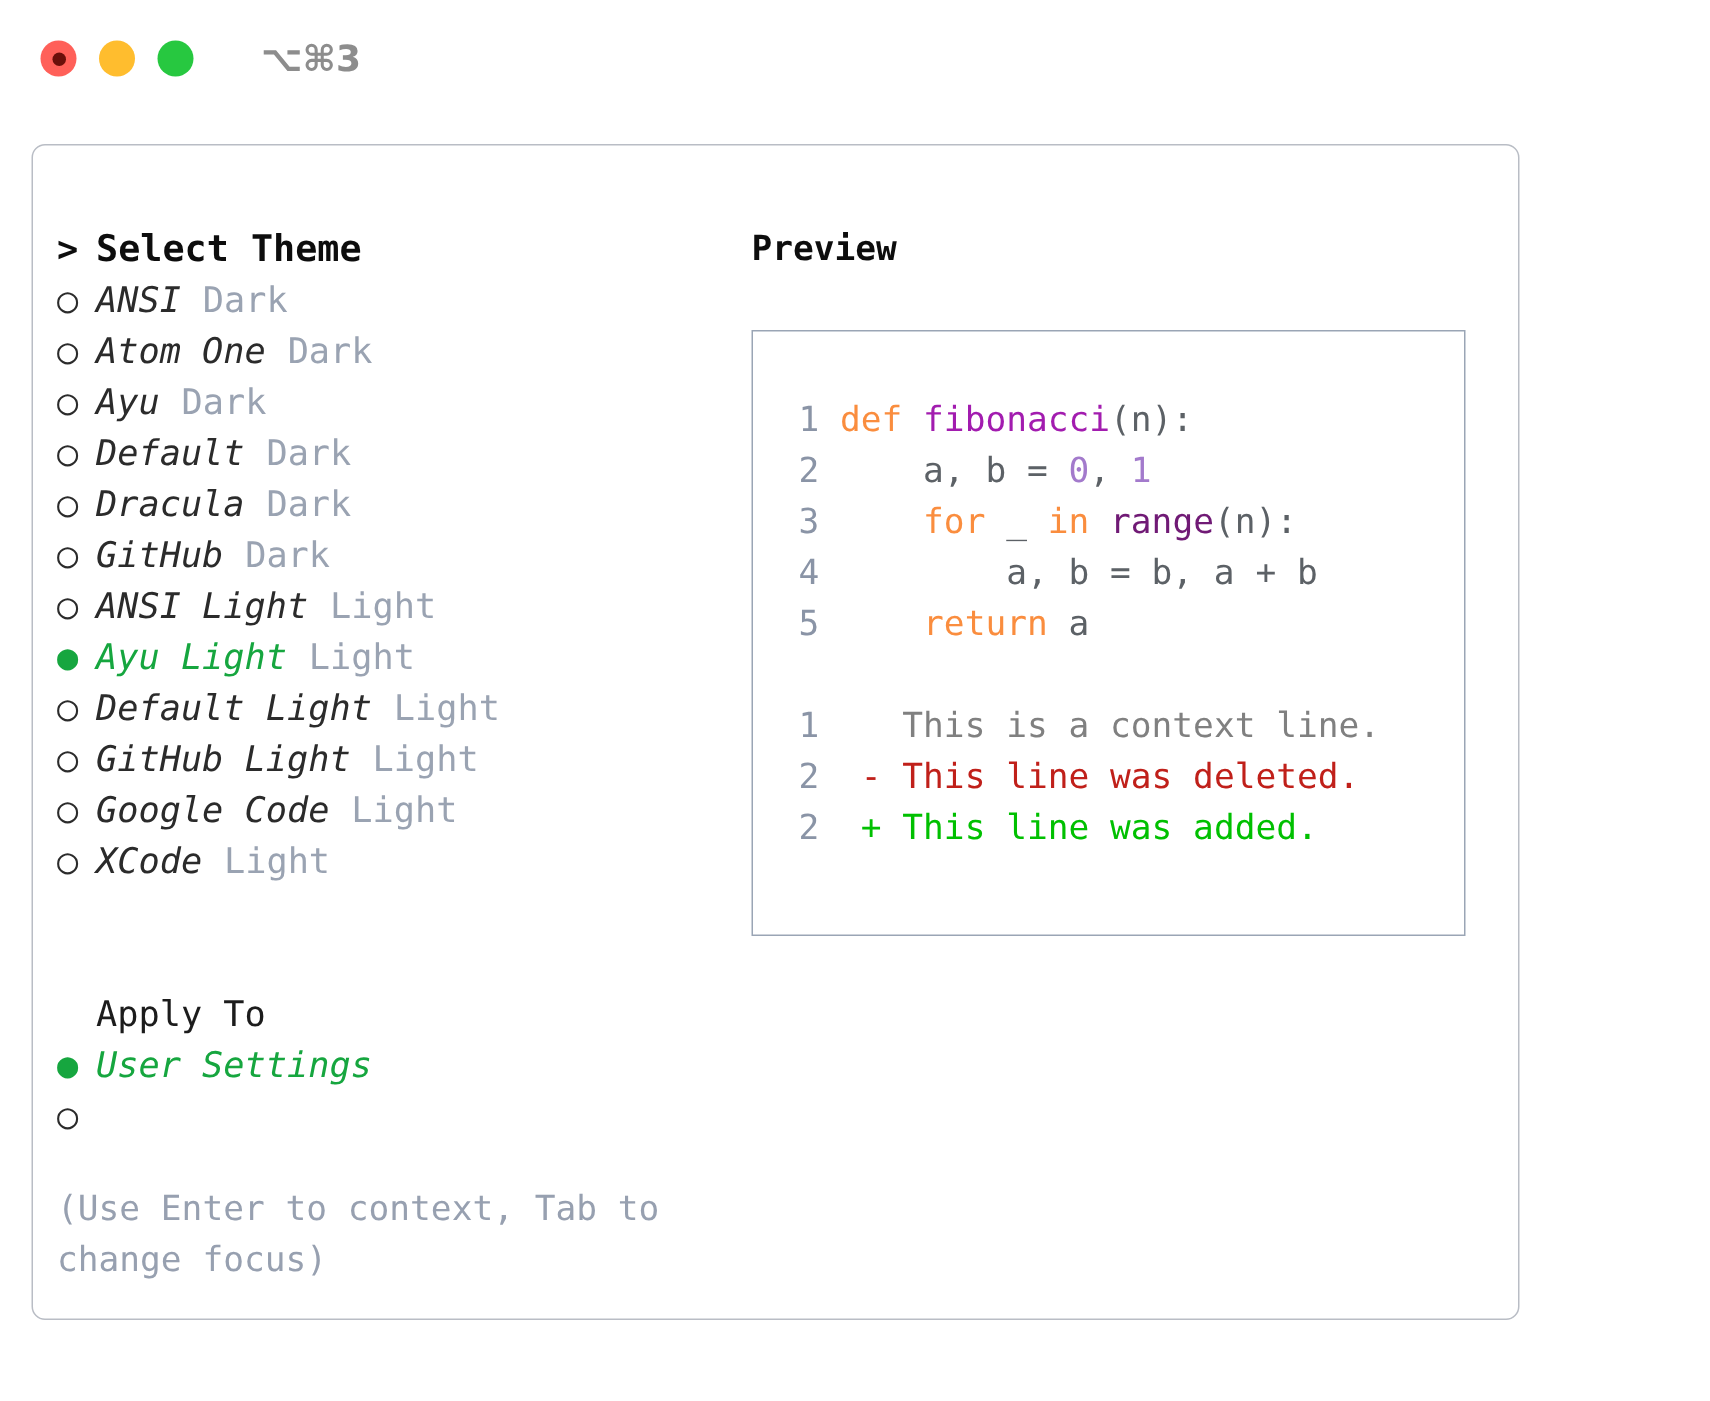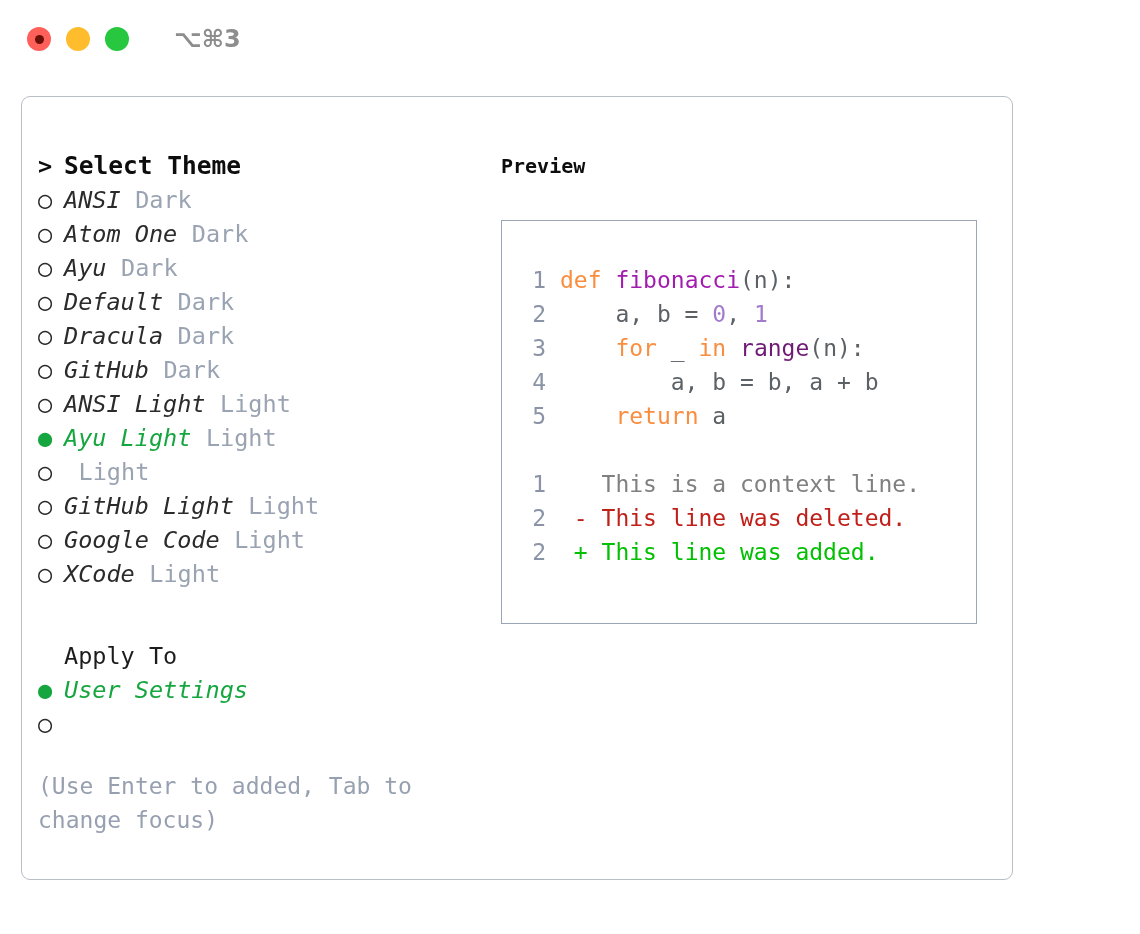--- a/index.html
+++ b/index.html
@@ -138,7 +138,7 @@
     width: 490px;
   }
   #preview-title {
-    font-size: 20px;
+    font-size: 23px;
     font-weight: bold;
     color: #0d0d0d;
     line-height: 34px;

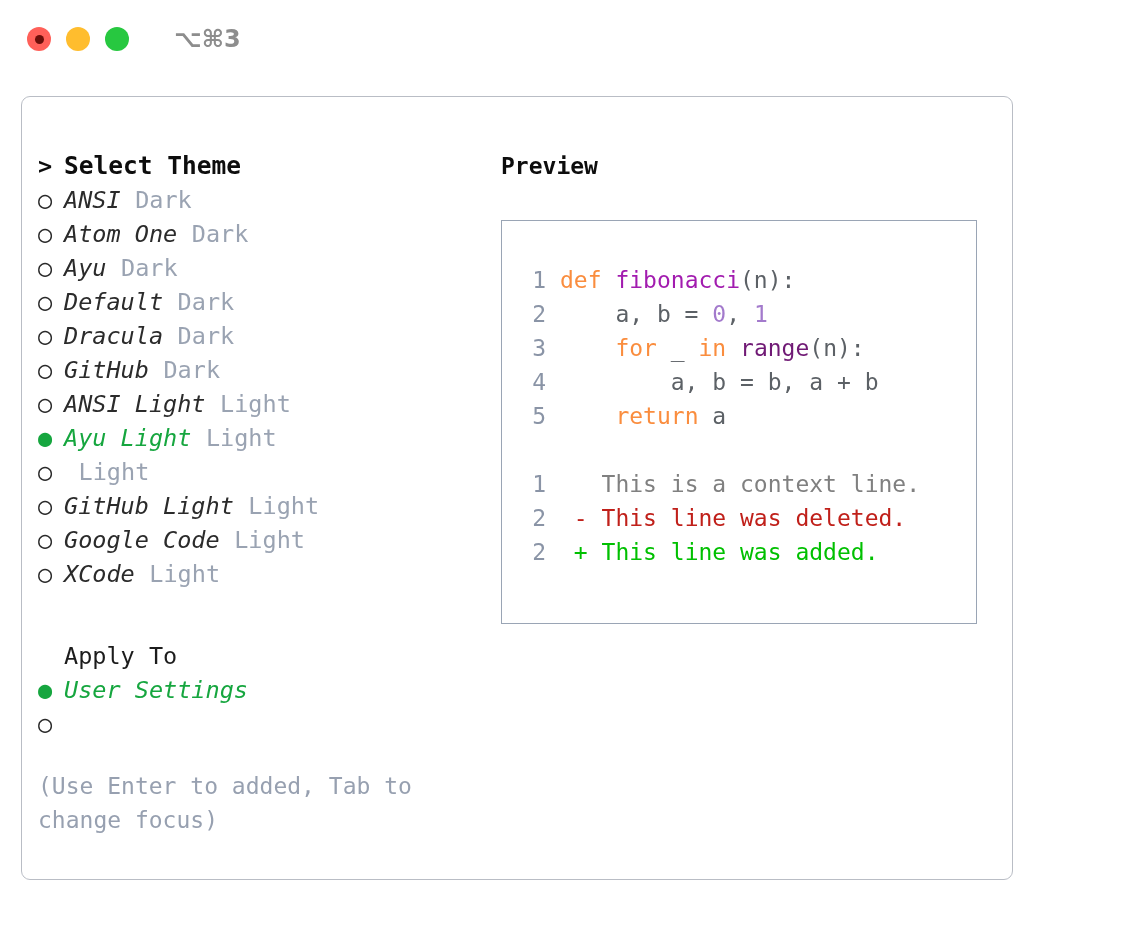--- a/index.html
+++ b/index.html
@@ -246,6 +246,7 @@
           </div>
           <div class="row">
             <span class="marker">○</span>
+            <span class="item-name">Default Light</span>
             <span class="item-kind">Light</span>
           </div>
           <div class="row">

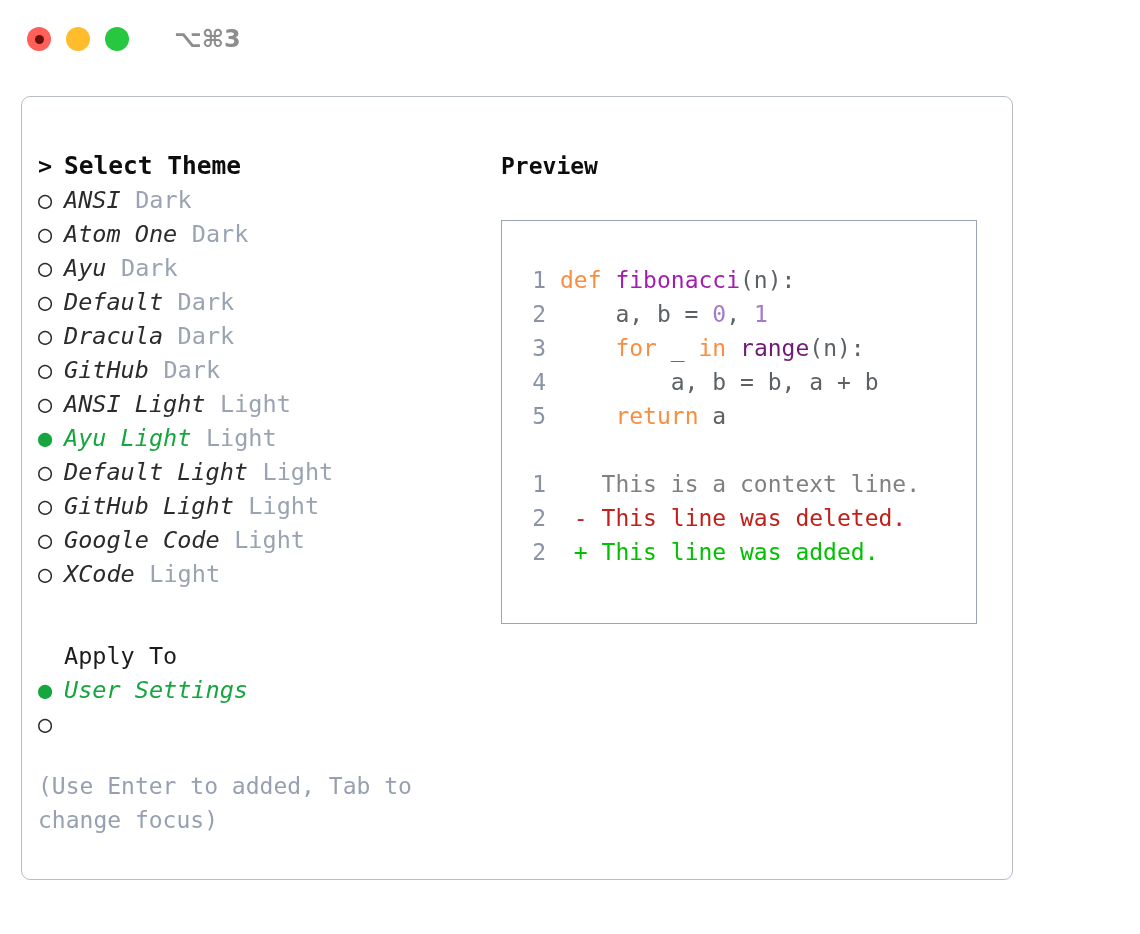--- a/index.html
+++ b/index.html
@@ -114,6 +114,7 @@
   .section-header {
     color: #1c1c1c;
     font-size: 23.5px;
+    margin-top: 20px;
   }
 
   .item-name   { color: #2b2b2b; font-style: italic; }

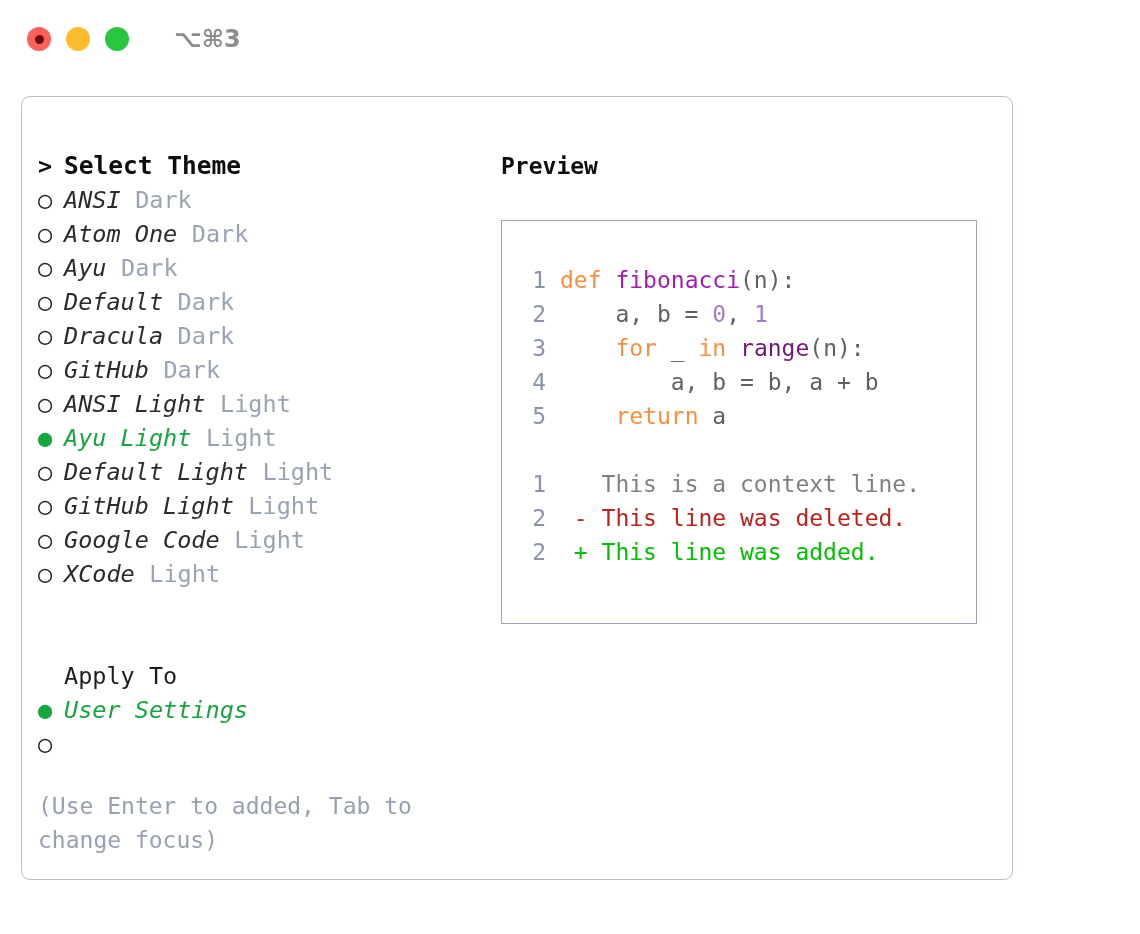--- a/index.html
+++ b/index.html
@@ -286,7 +286,7 @@
 
       <div class="spacer-2"></div>
 
-      <div id="hint">(Use Enter to added, Tab to change focus)</div>
+      <div id="hint">(Use Enter to context, Tab to change focus)</div>
     </div>
 
     <div id="right-col">

